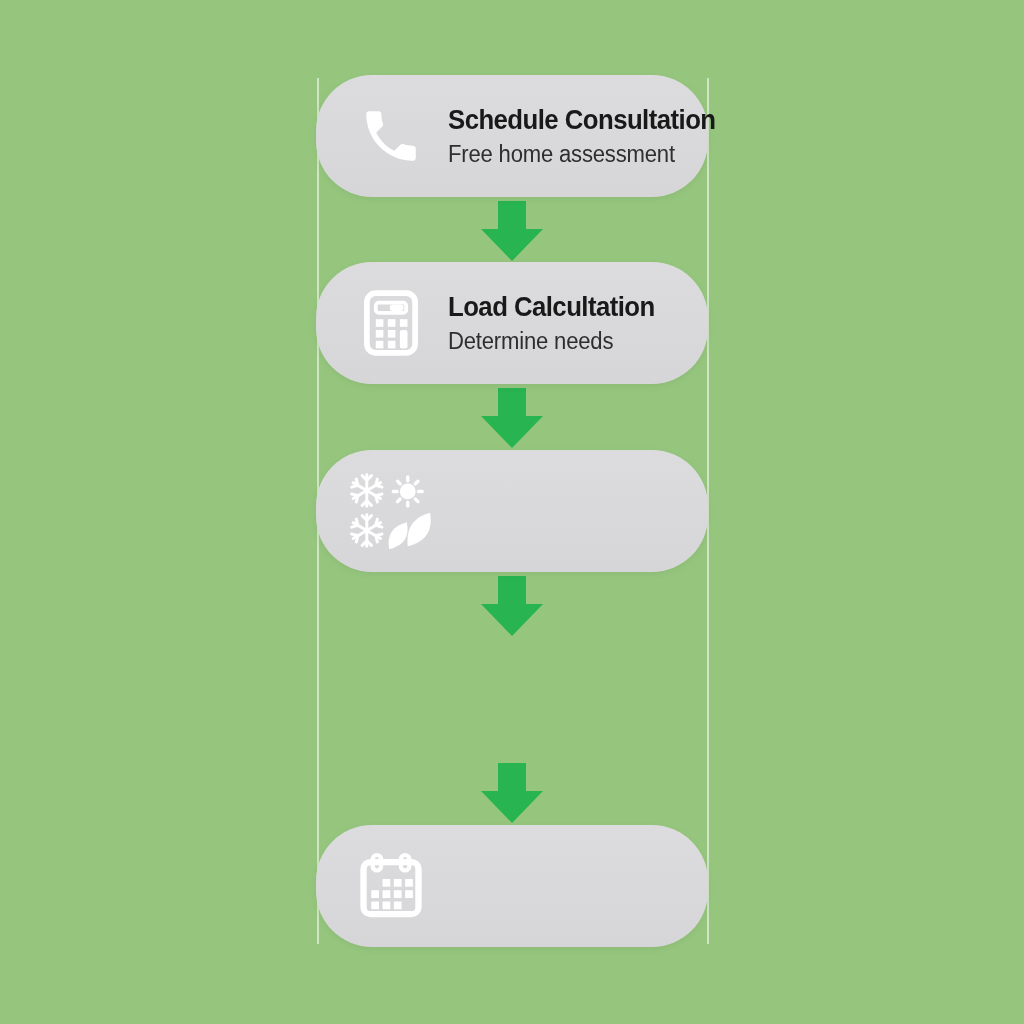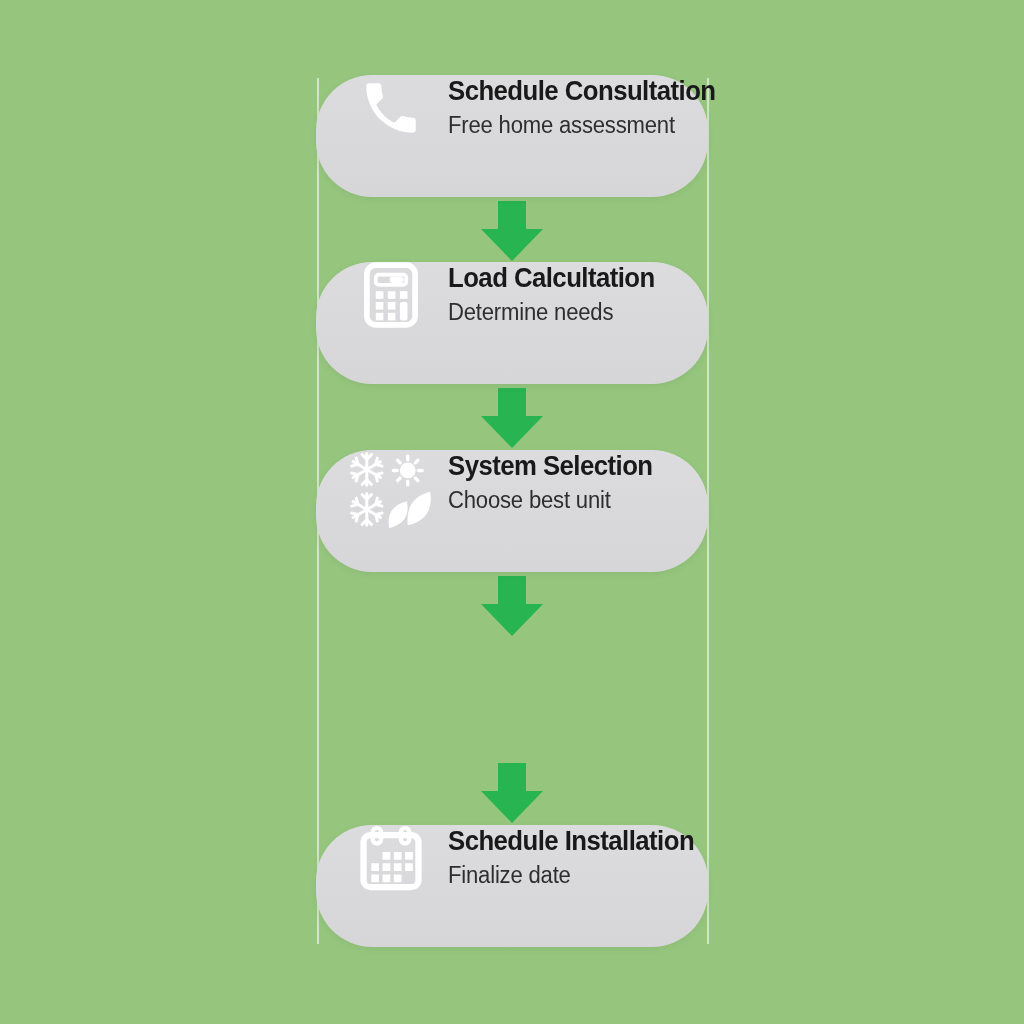--- a/index.html
+++ b/index.html
@@ -20,7 +20,7 @@
     position:absolute;left:316px;width:392px;height:122px;
     background:linear-gradient(180deg,#dcdcde 0%,#d6d6d8 100%);
     border-radius:56px;
-    display:flex;align-items:flex-start;
+    display:flex;align-items:center;
     z-index:2;
     box-shadow:0 2px 6px rgba(60,90,50,0.10);
   }

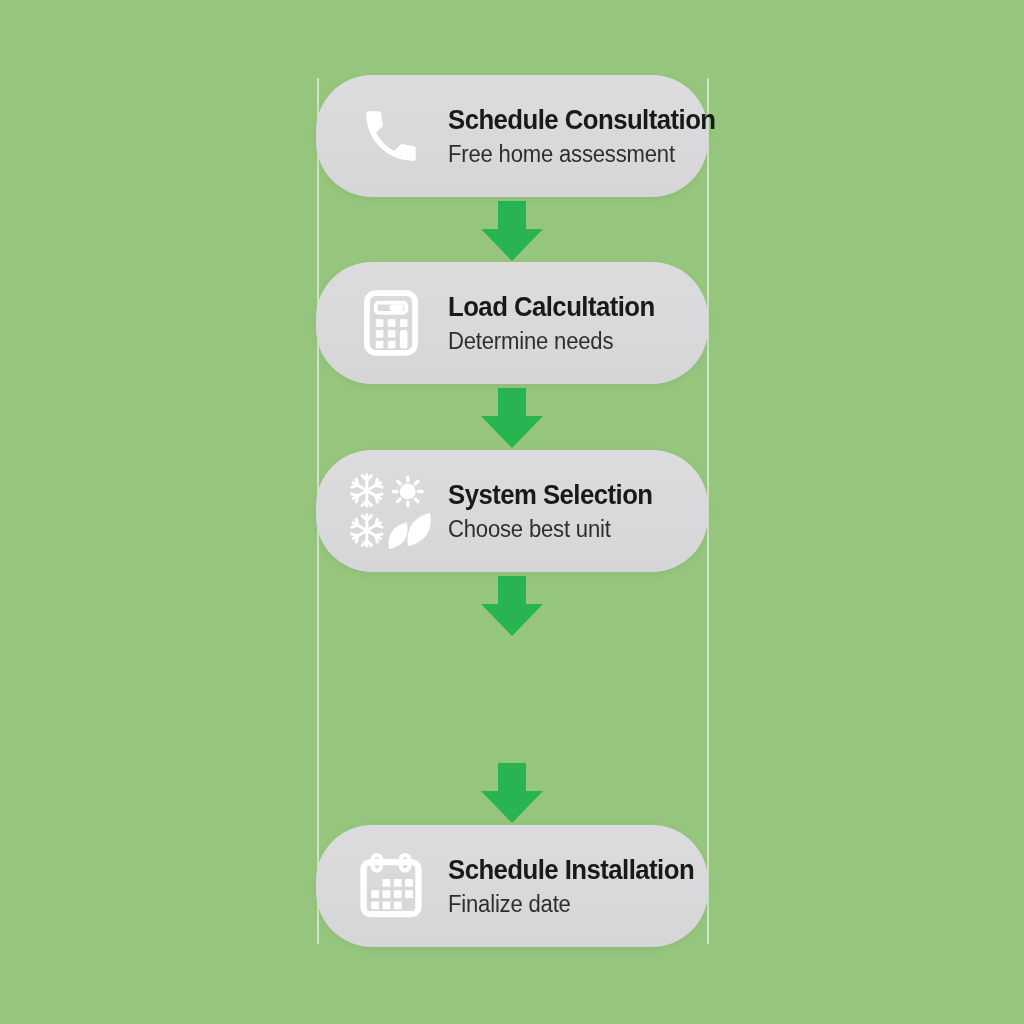--- a/index.html
+++ b/index.html
@@ -147,10 +147,6 @@
         </g>
       </svg>
     </div>
-    <div class="text-cell">
-      <div class="step-title">System Selection</div>
-      <div class="step-subtitle">Choose best unit</div>
-    </div>
   </div>
 
   <div class="arrow" style="top:572px">

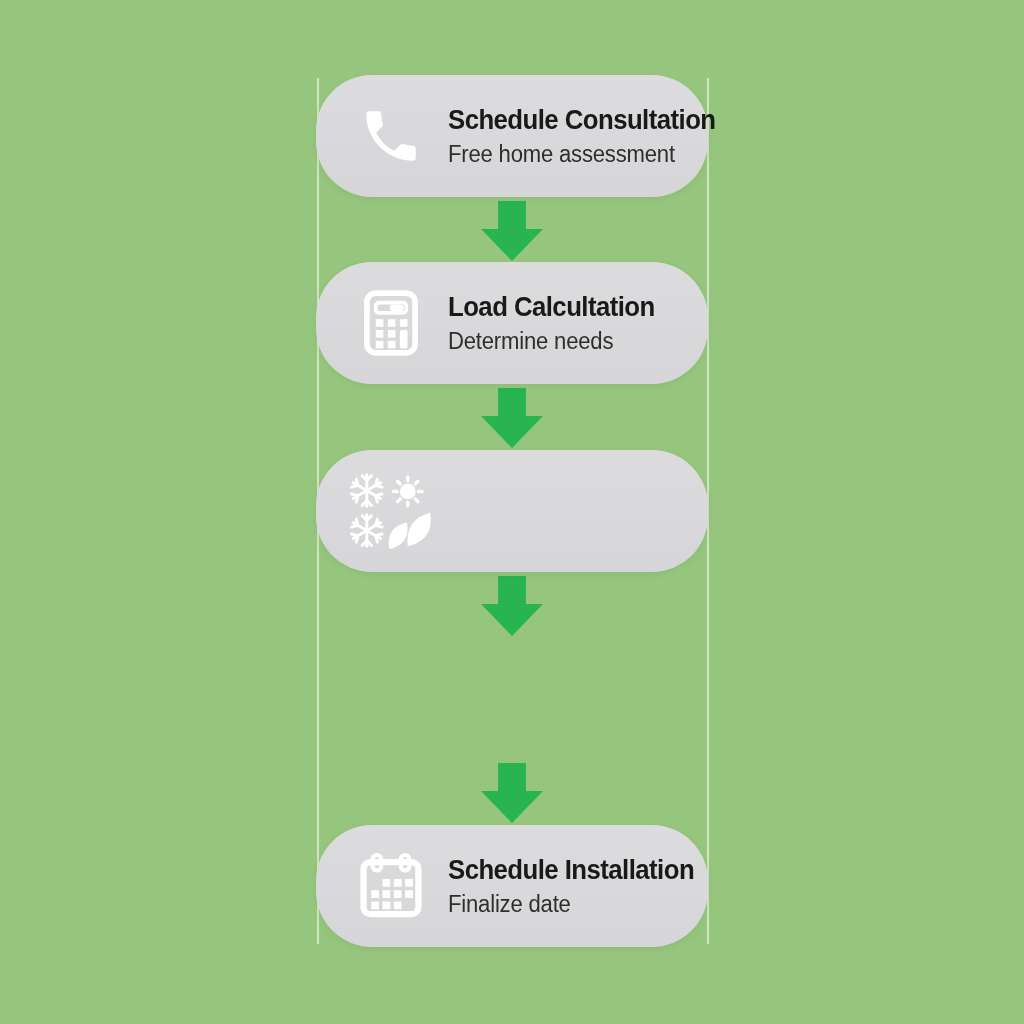--- a/index.html
+++ b/index.html
@@ -178,10 +178,6 @@
         <rect x="24" y="35" width="5.5" height="5.5" fill="#ffffff"></rect>
       </svg>
     </div>
-    <div class="text-cell">
-      <div class="step-title">Schedule Installation</div>
-      <div class="step-subtitle">Finalize date</div>
-    </div>
   </div>
 
 </div>

